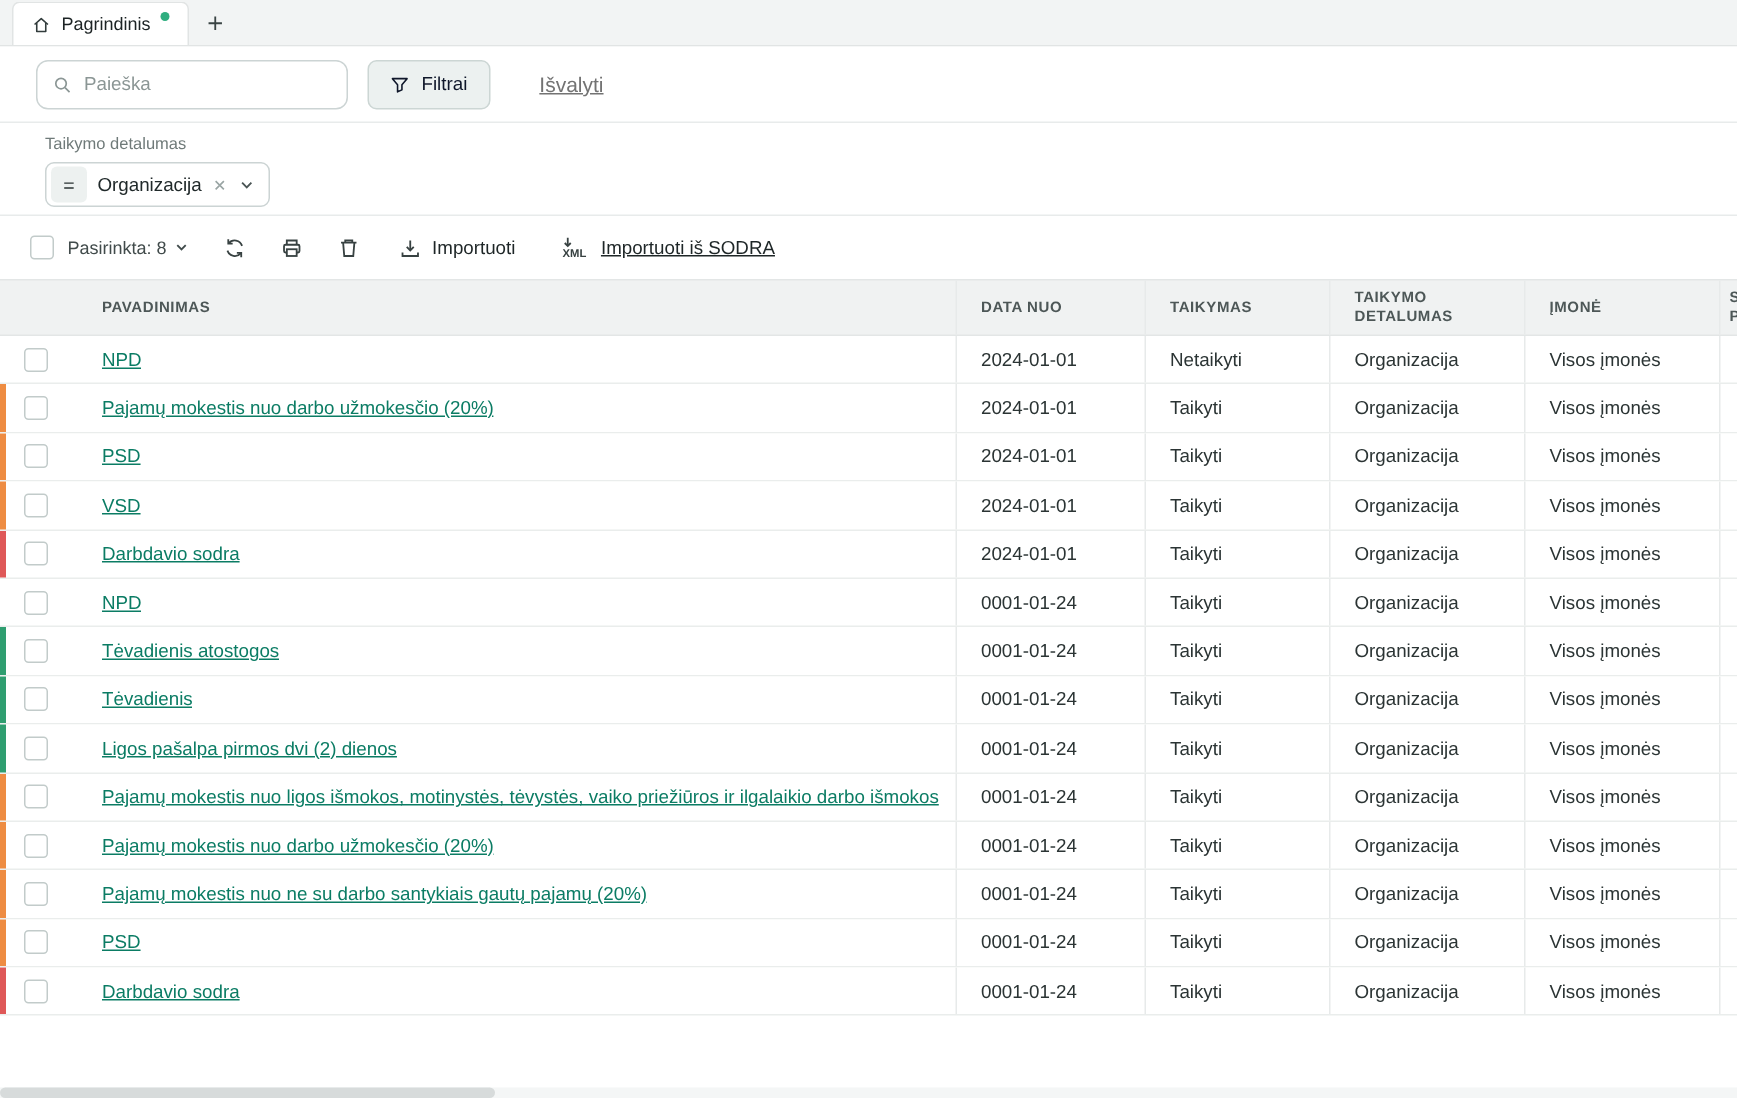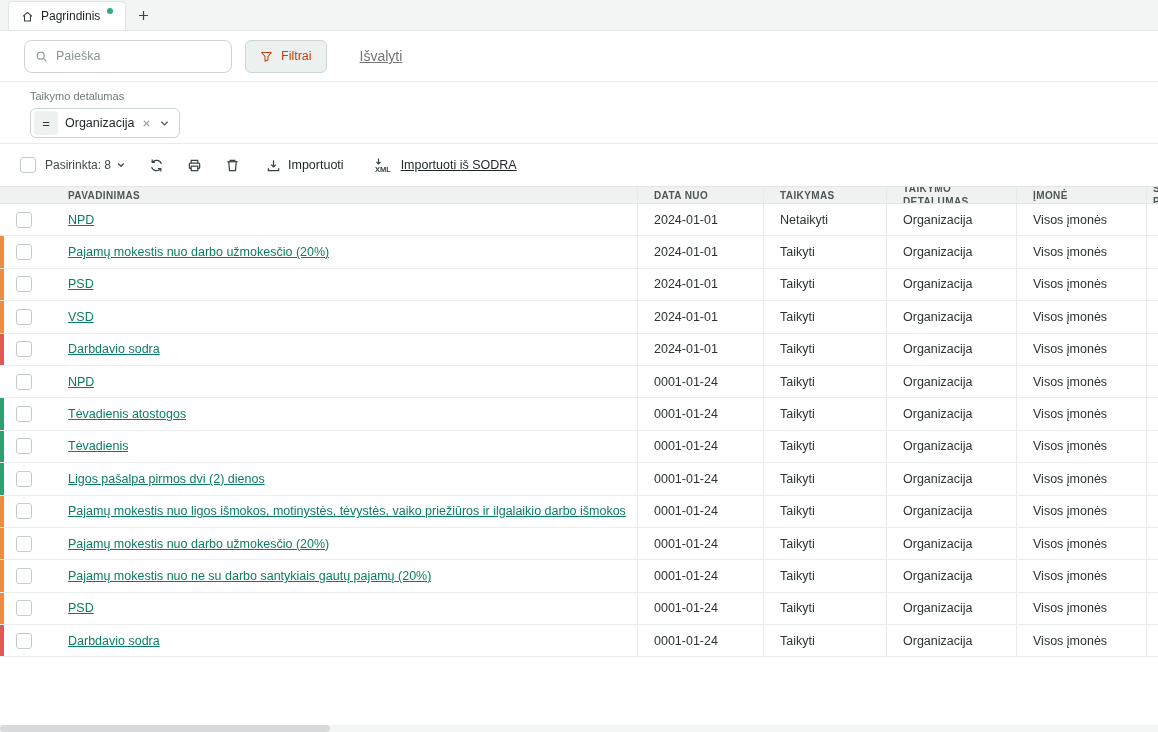--- a/index.html
+++ b/index.html
@@ -34,7 +34,7 @@
   .search-wrap input { border:none; outline:none; flex:1; font-size:12.5px; font-family:inherit; color:#222; background:transparent; min-width:0; }
   .search-wrap input::placeholder { color:#8b9695; }
   .btn-filters { height:33px; border:1px solid #ccd6d4; background:#ecf1f0; border-radius:6px; display:flex; align-items:center;
-                 gap:8px; padding:0 14px; font-size:12.5px; font-family:inherit; color:#c2410c; cursor:pointer; }
+                 gap:8px; padding:0 14px; font-size:12.5px; font-family:inherit; color:#0f172a; cursor:pointer; }
   .link-clear { font-size:14px; color:#737373; text-decoration:underline; cursor:pointer; margin-left:20px; }
 
   .divider { height:1px; background:#e8ebeb; }

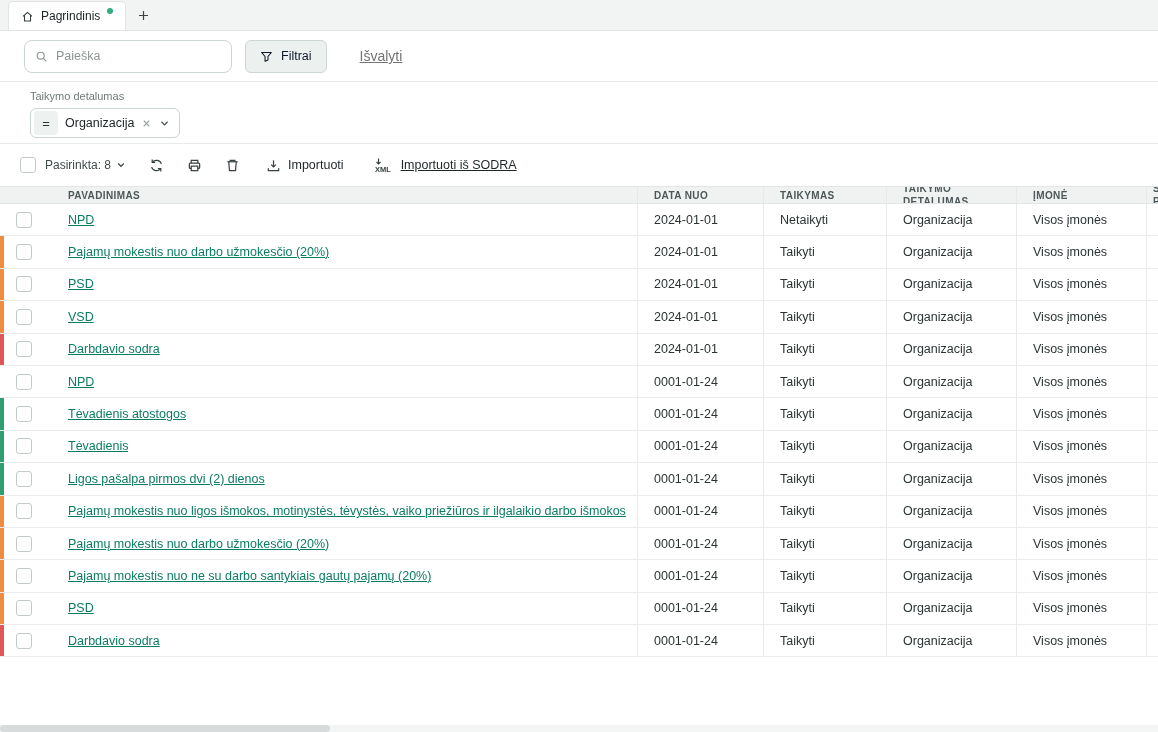--- a/index.html
+++ b/index.html
@@ -65,7 +65,7 @@
 
   
   .thead, .tr { display:grid; grid-template-columns:52px 585px 126px 123px 130px 130px 12px; }
-  .thead { height:18px; background:#f0f2f2; border-top:1px solid #e3e6e6; border-bottom:1px solid #e3e6e6; }
+  .thead { height:38px; background:#f0f2f2; border-top:1px solid #e3e6e6; border-bottom:1px solid #e3e6e6; }
   .th { display:flex; align-items:center; padding-left:16px; font-size:10px; font-weight:700; color:#4d5757;
         letter-spacing:.4px; line-height:1.3; text-transform:uppercase; overflow:hidden; cursor:pointer; }
   .th.wrap span { max-width:68px; }

